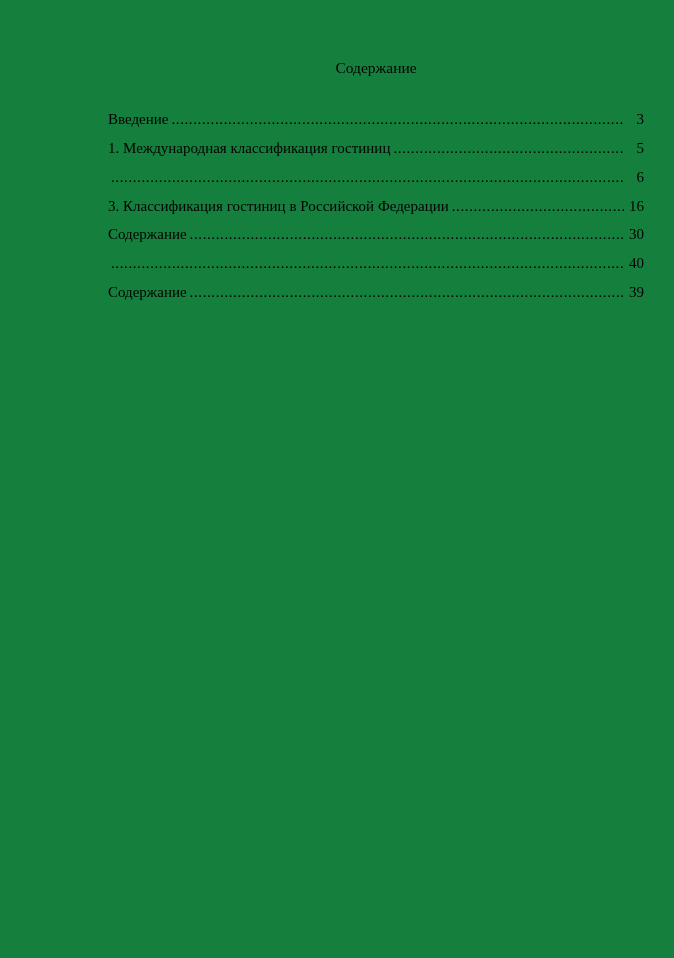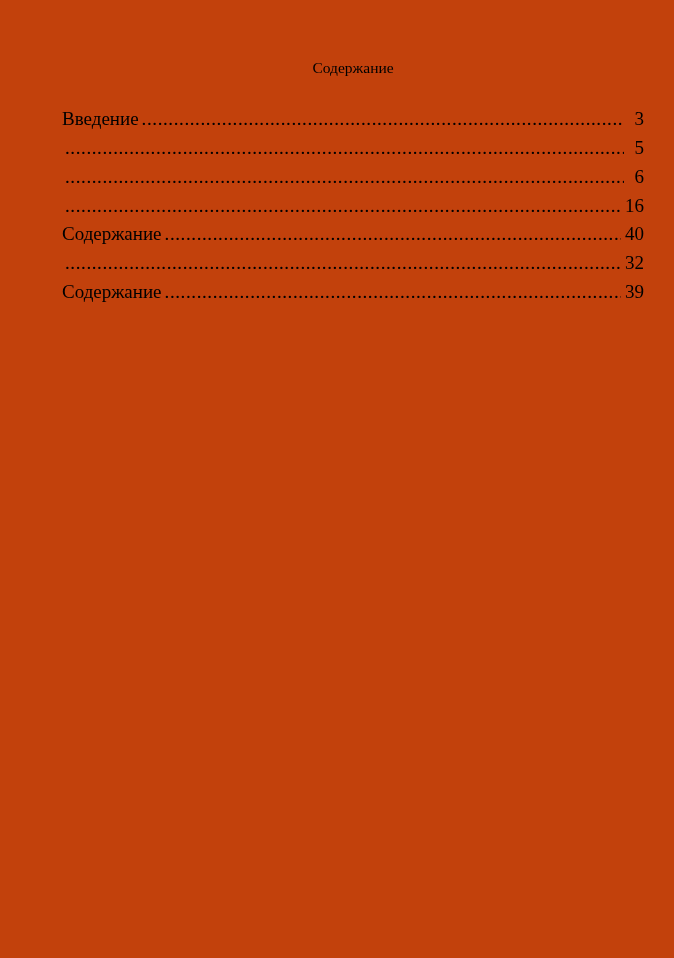--- a/index.html
+++ b/index.html
@@ -12,10 +12,10 @@
     box-sizing: border-box;
     width: 674px;
     height: 958px;
-    background: #c2410c;
+    background: #15803d;
     color: #000000;
     font-family: "Liberation Serif", "DejaVu Serif", serif;
-    padding: 57px 30px 0 62px;
+    padding: 57px 30px 0 108px;
     overflow: hidden;
   }
   .doc-title {

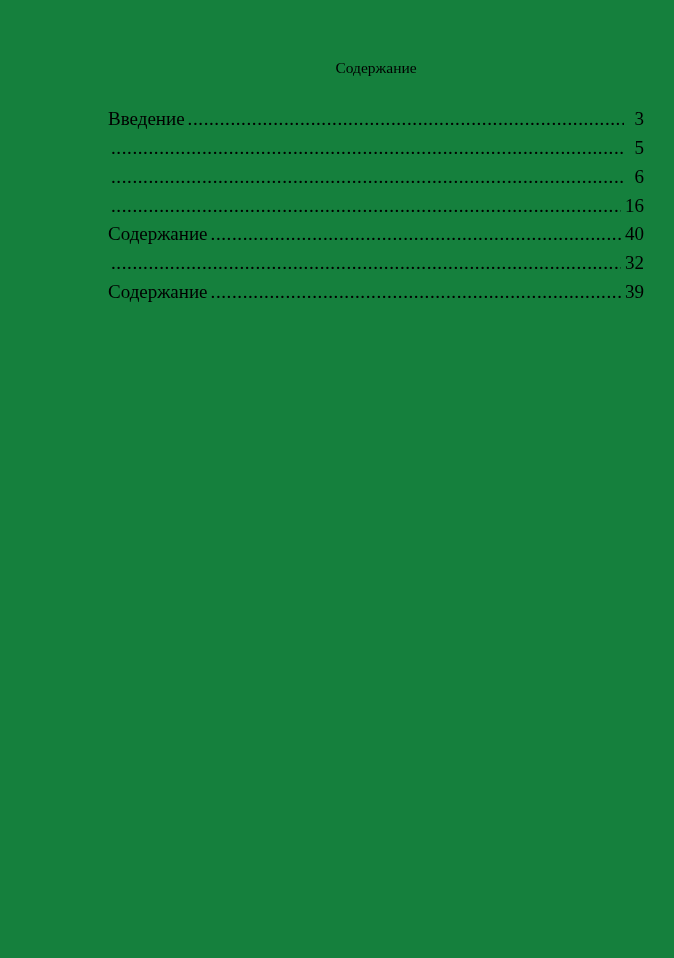--- a/index.html
+++ b/index.html
@@ -32,7 +32,7 @@
     display: flex;
     align-items: center;
     height: 28.85px;
-    font-size: 19px;
+    font-size: 15px;
     line-height: 28.85px;
     cursor: default;
   }

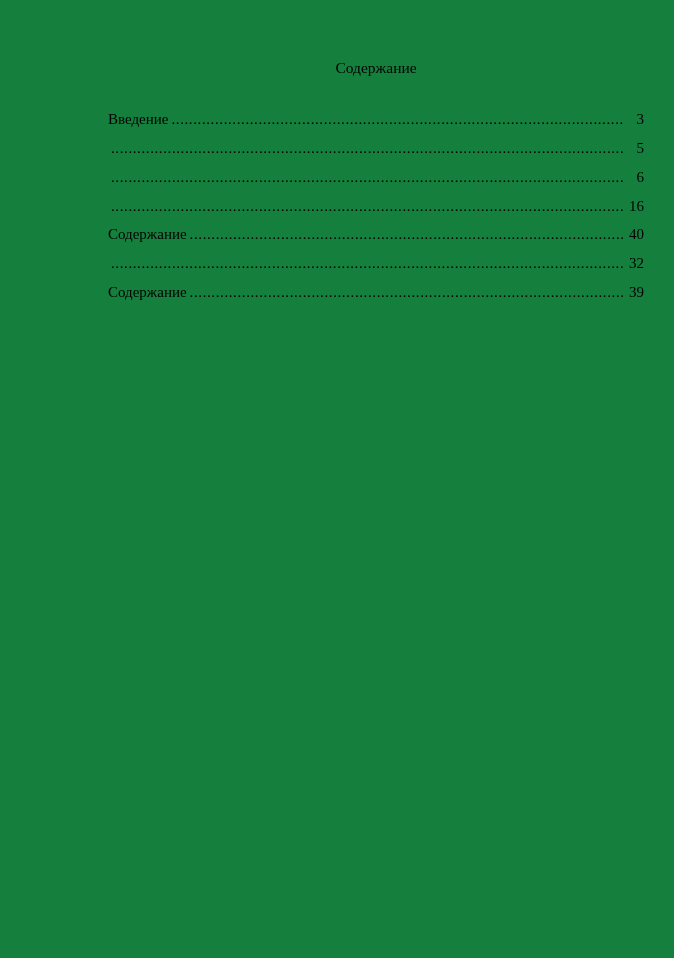--- a/index.html
+++ b/index.html
@@ -69,6 +69,7 @@
   </div>
 
   <div class="toc-row">
+    <span class="toc-label">1. Международная классификация гостиниц</span>
     <span class="toc-leader">............................................................................................................................................................................................................................</span>
     <span class="toc-page">5</span>
   </div>

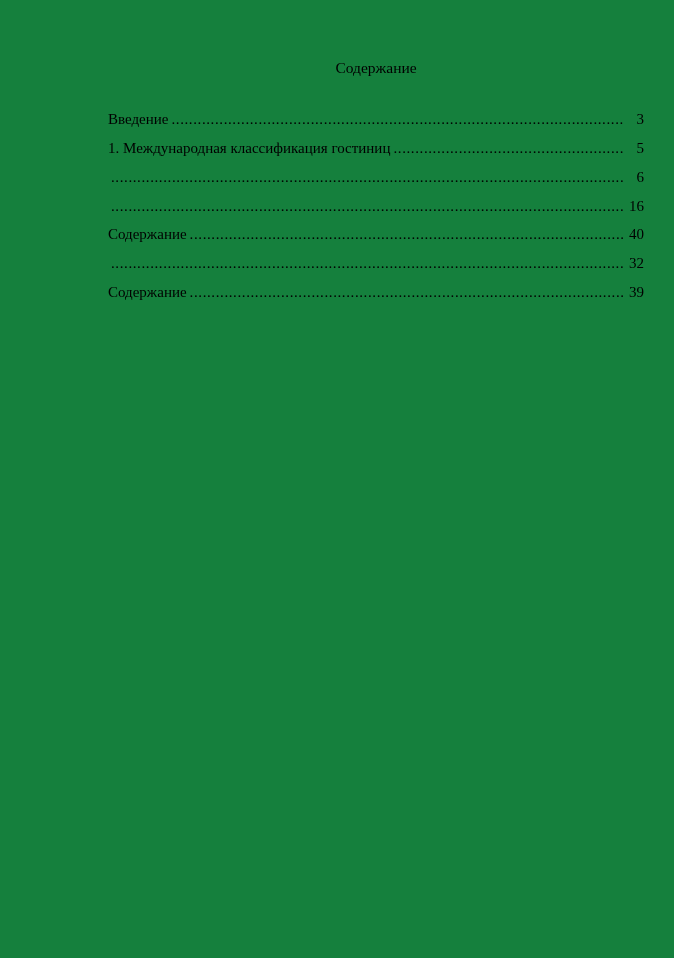--- a/index.html
+++ b/index.html
@@ -80,6 +80,7 @@
   </div>
 
   <div class="toc-row">
+    <span class="toc-label">3. Классификация гостиниц в Российской Федерации</span>
     <span class="toc-leader">............................................................................................................................................................................................................................</span>
     <span class="toc-page">16</span>
   </div>

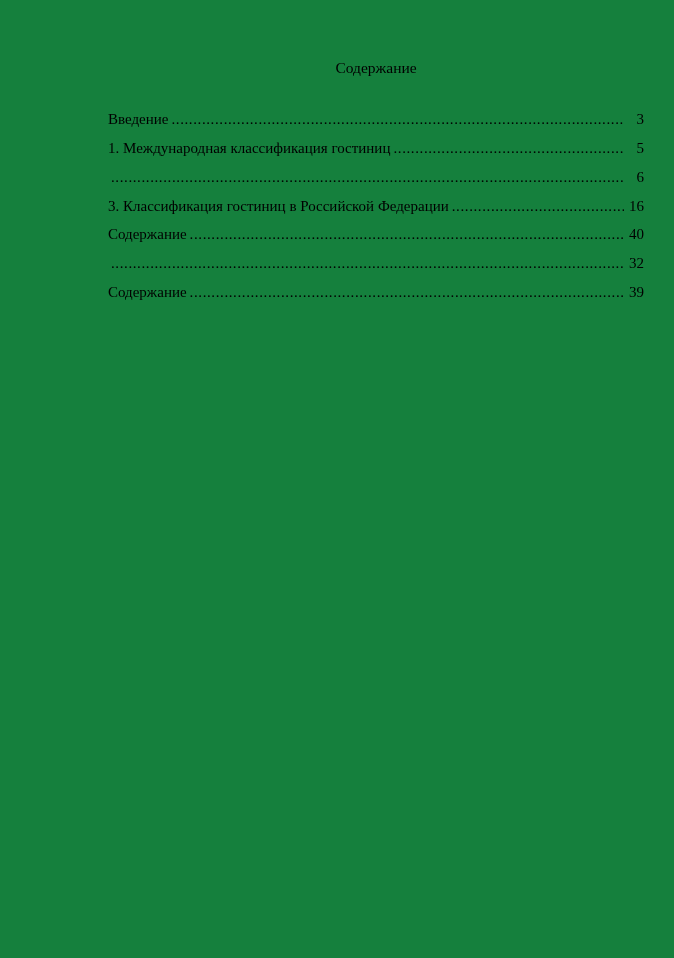--- a/index.html
+++ b/index.html
@@ -88,7 +88,7 @@
   <div class="toc-row">
     <span class="toc-label">Содержание</span>
     <span class="toc-leader">............................................................................................................................................................................................................................</span>
-    <span class="toc-page">40</span>
+    <span class="toc-page">30</span>
   </div>
 
   <div class="toc-row">

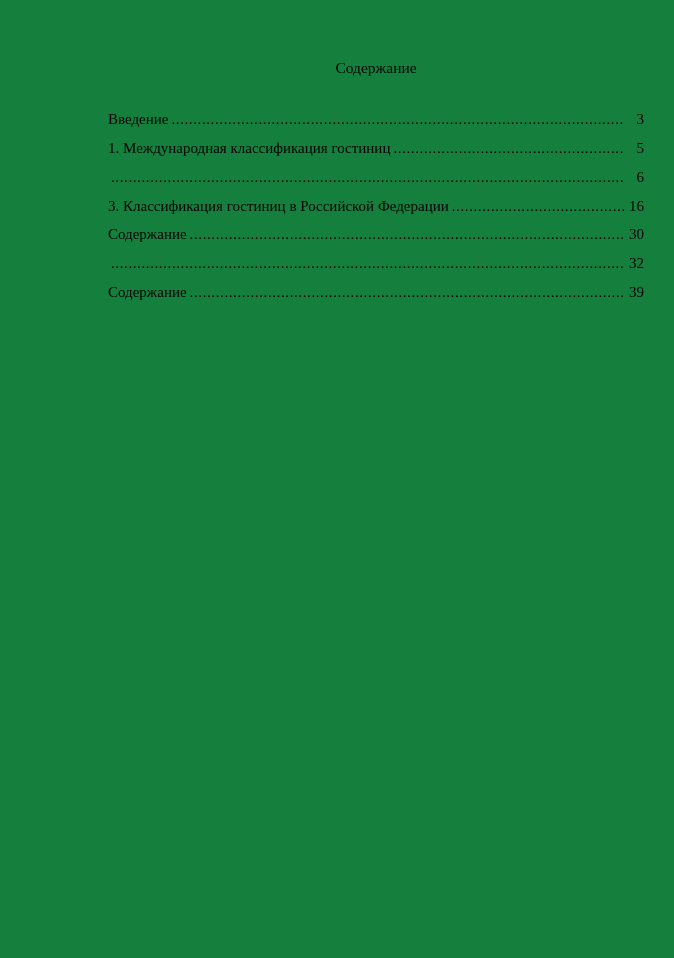--- a/index.html
+++ b/index.html
@@ -93,7 +93,7 @@
 
   <div class="toc-row">
     <span class="toc-leader">............................................................................................................................................................................................................................</span>
-    <span class="toc-page">32</span>
+    <span class="toc-page">40</span>
   </div>
 
   <div class="toc-row">

